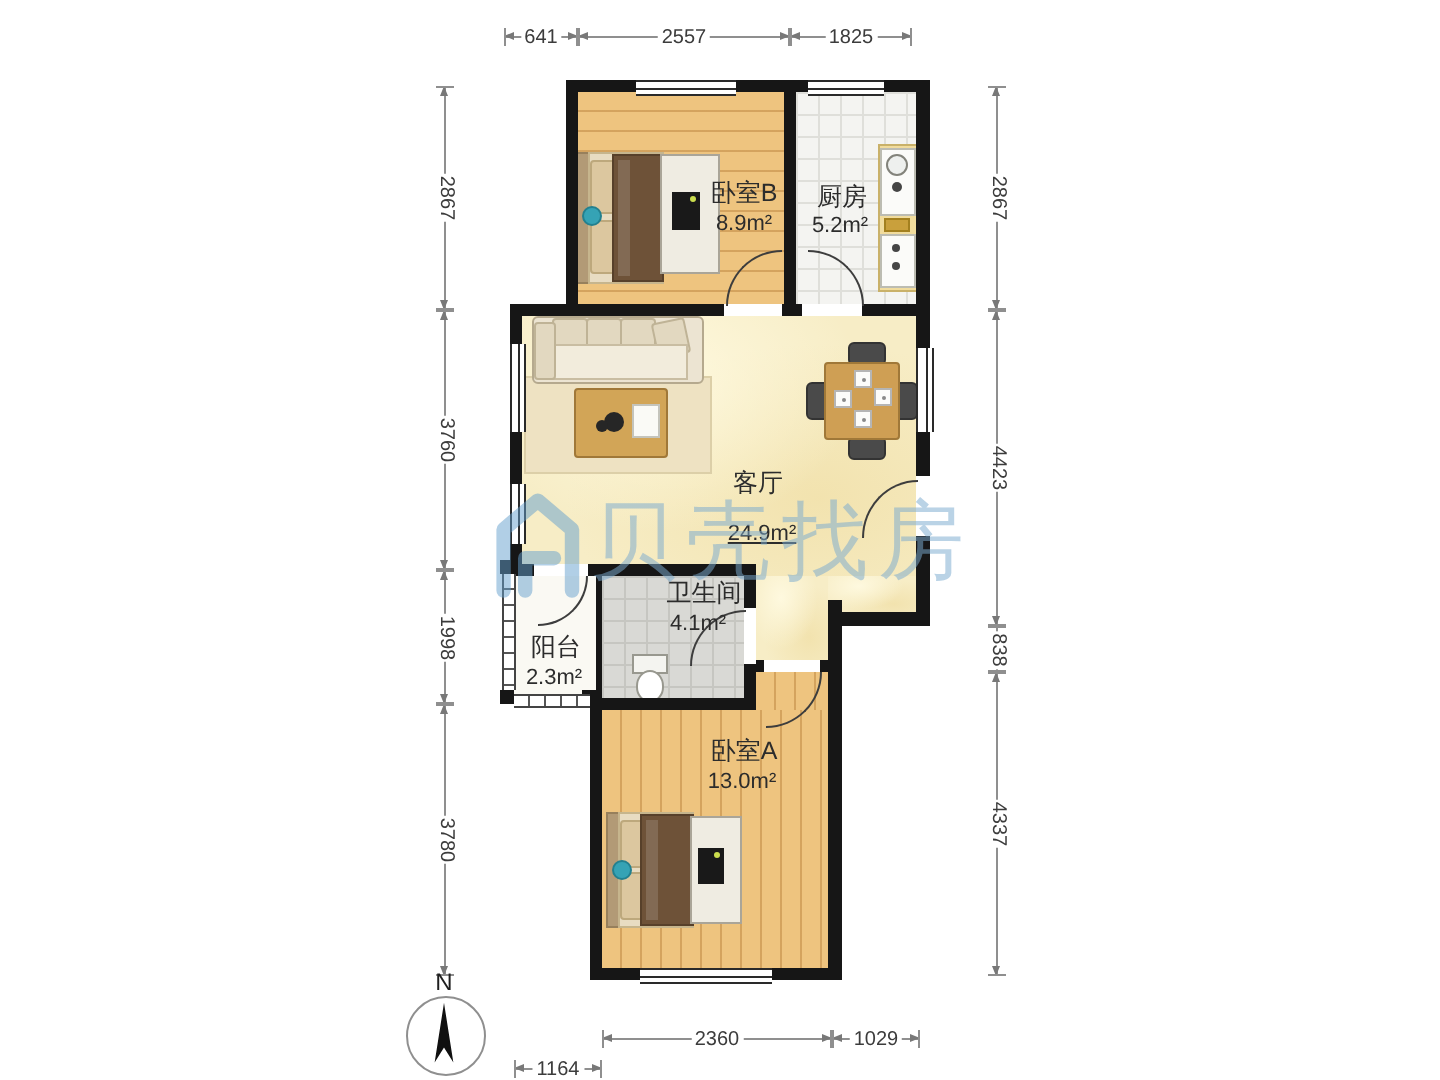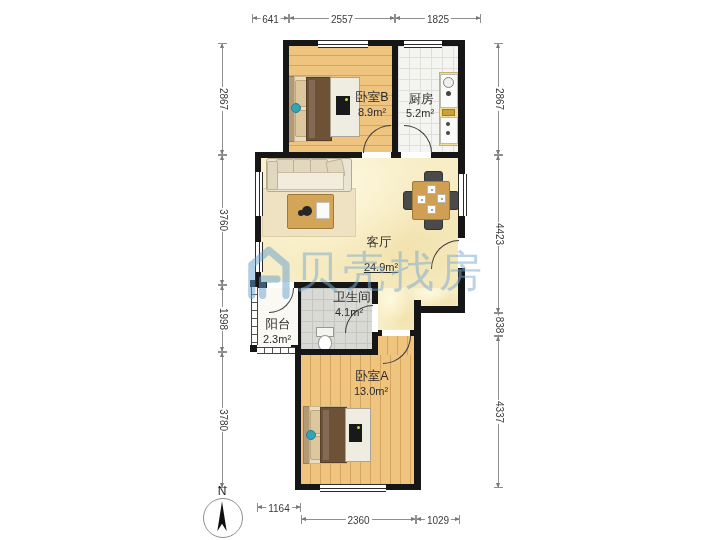--- a/index.html
+++ b/index.html
@@ -225,7 +225,7 @@
       <i class="tick t2"></i>
       <span class="lab">2557</span>
     </div>
-  <div class="dim dim-h" style="left:395px;top:12px;width:86px;height:13px;">
+  <div class="dim dim-h" style="left:395px;top:12px;width:61px;height:13px;">
     <i class="line"></i>
       <i class="tick t1"></i>
       <i class="tick t2"></i>

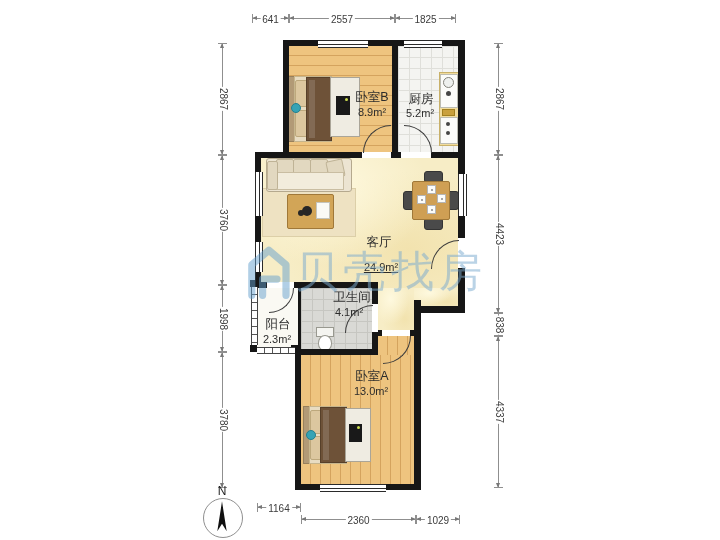--- a/index.html
+++ b/index.html
@@ -232,7 +232,7 @@
       <span class="lab">1825</span>
     </div>
 
-  <div class="dim dim-h" style="left:257px;top:501px;width:44px;height:13px;">
+  <div class="dim dim-h" style="left:257px;top:528px;width:44px;height:13px;">
     <i class="line"></i>
       <i class="tick t1"></i>
       <i class="tick t2"></i>

